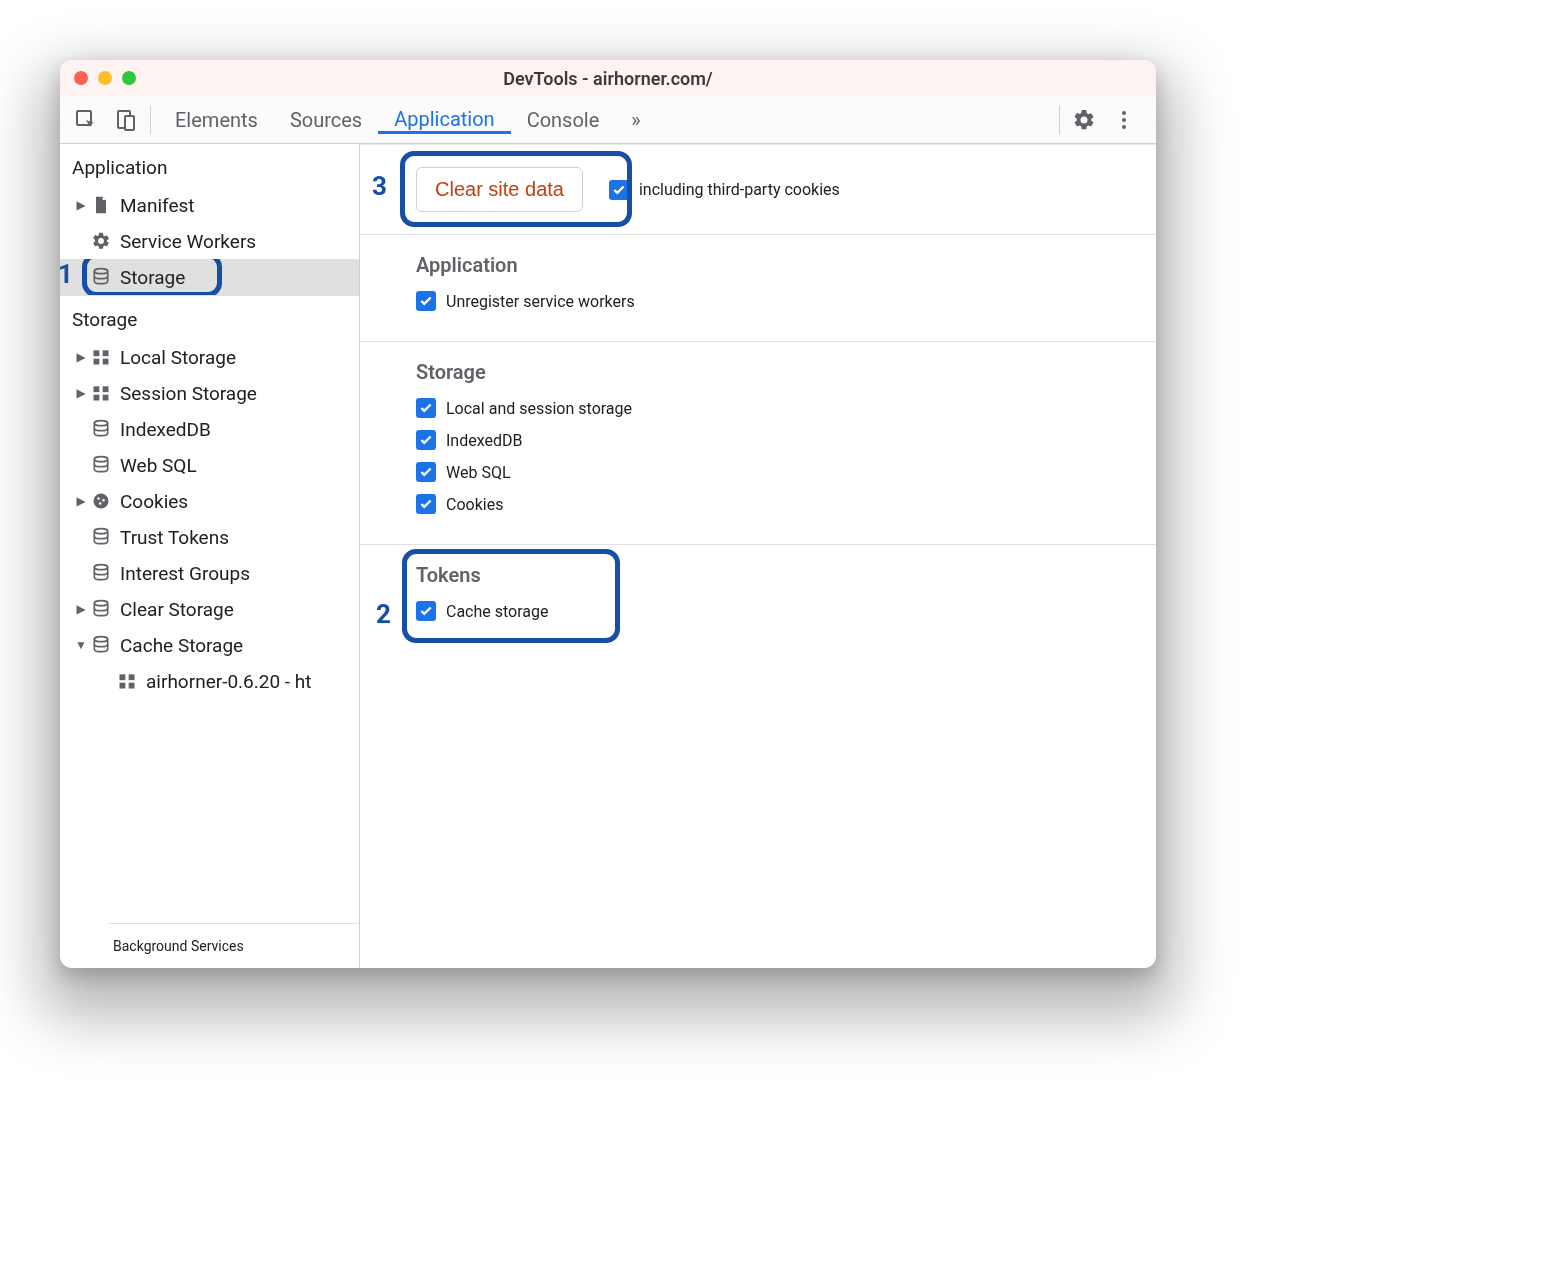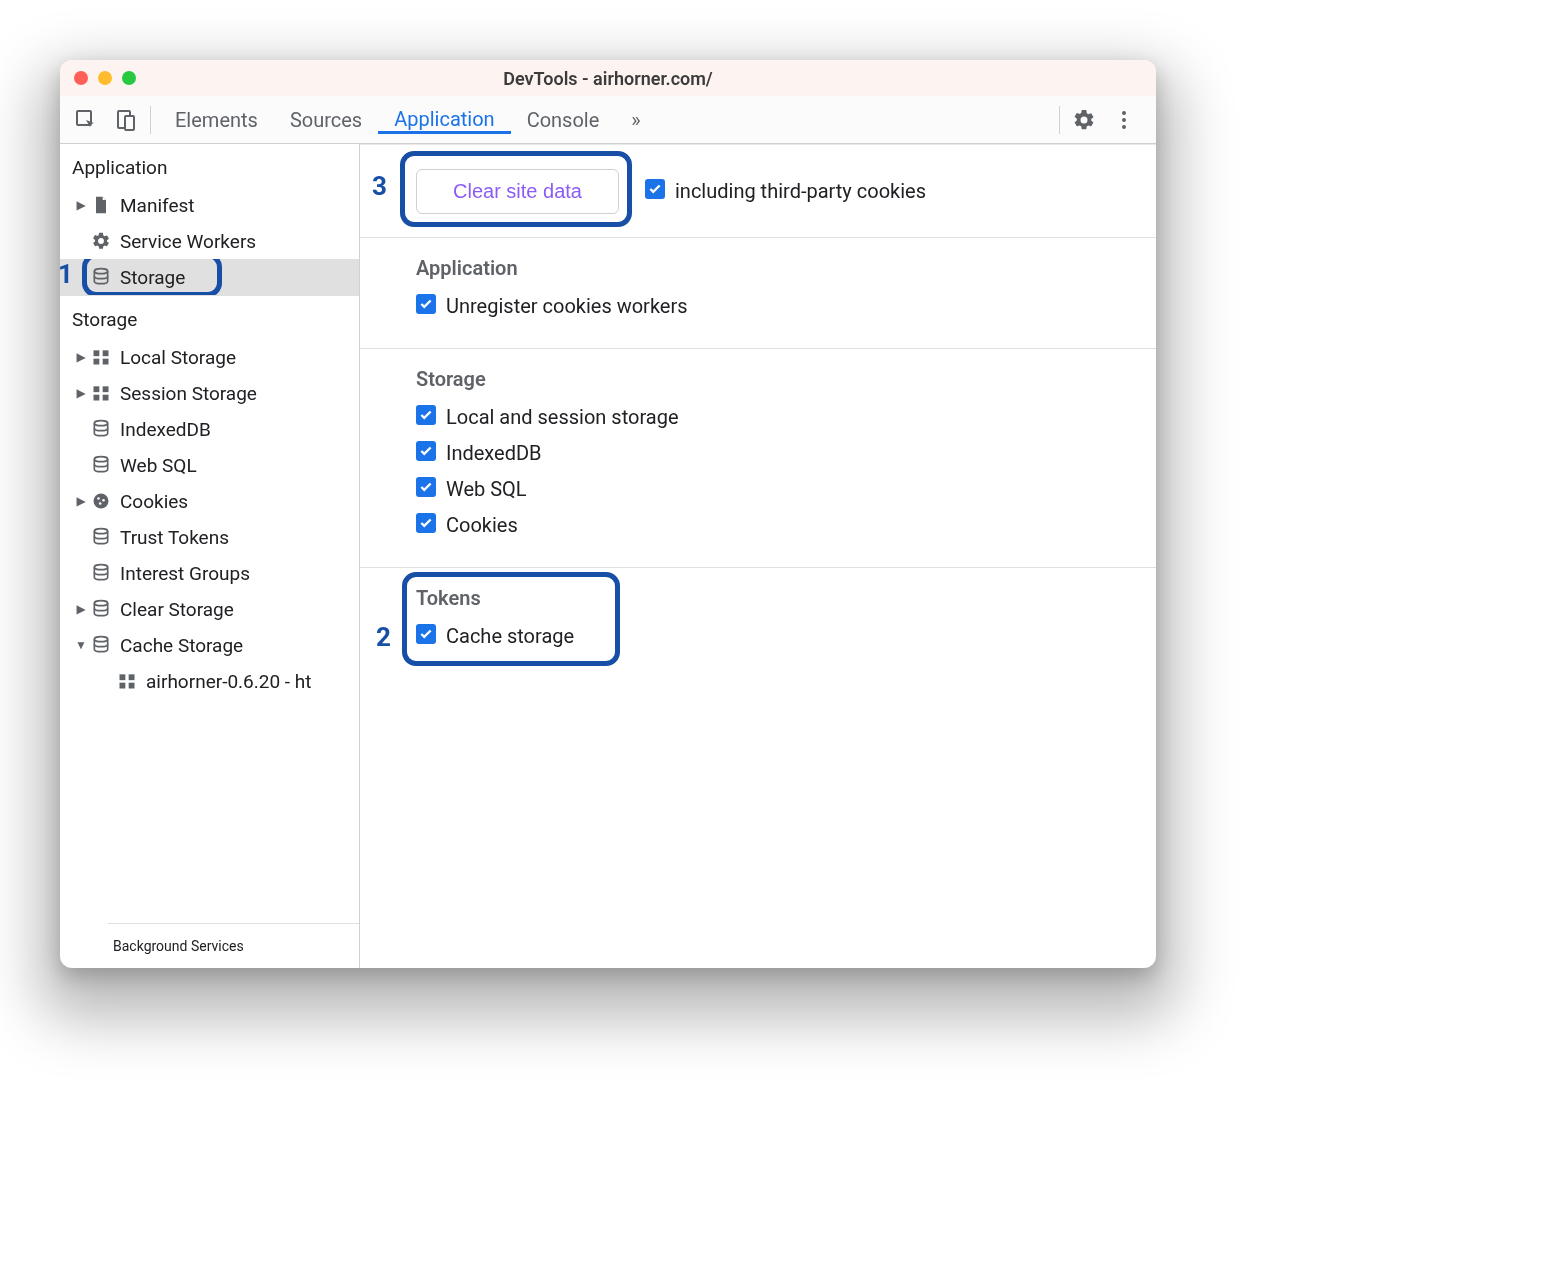--- a/index.html
+++ b/index.html
@@ -149,9 +149,9 @@
   .btn {
     border: 1px solid #d0d0d0;
     border-radius: 6px;
-    padding: 10px 36px;
+    padding: 10px 18px;
     font-size: 20px;
-    color: #8b5cf6;
+    color: #c2410c;
     background: #fff;
     cursor: pointer;
   }

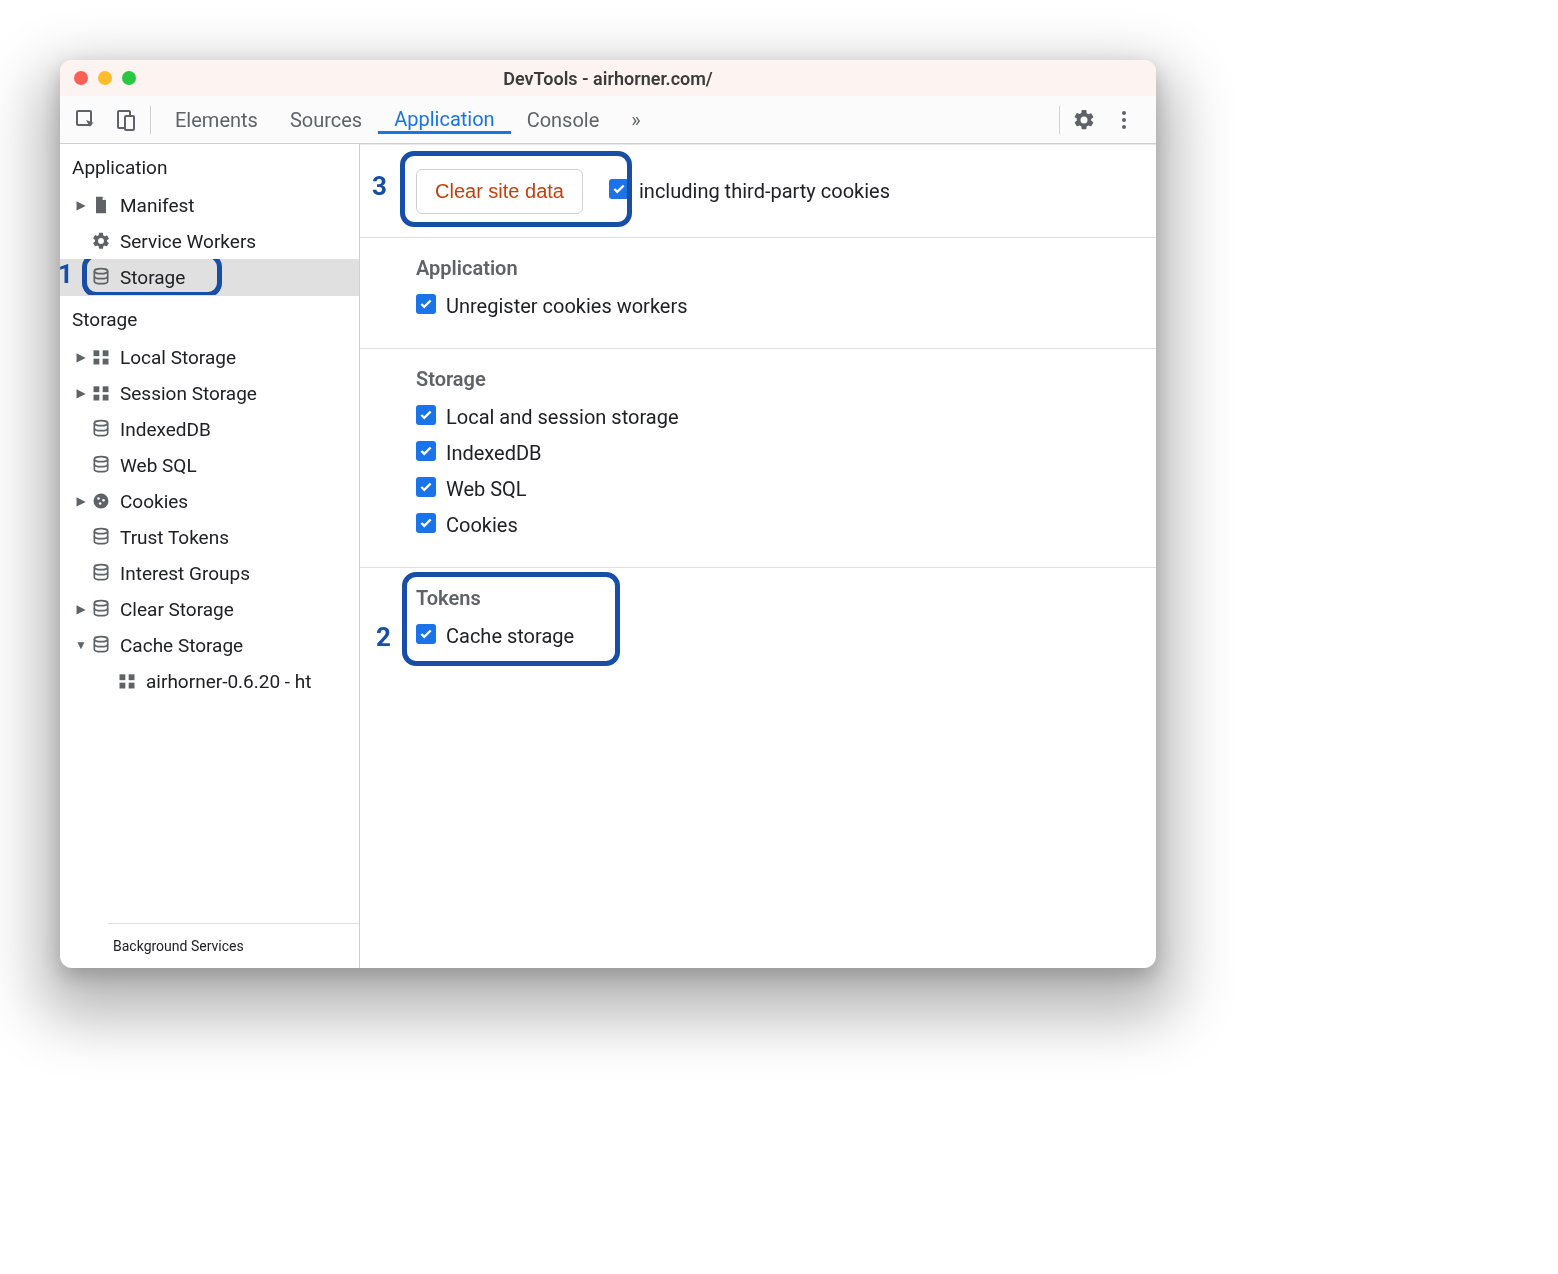--- a/index.html
+++ b/index.html
@@ -155,7 +155,7 @@
     background: #fff;
     cursor: pointer;
   }
-  .chk-row { display: flex; gap: 10px; margin: 12px 0; font-size: 20px; }
+  .chk-row { display: flex; align-items: center; gap: 10px; margin: 12px 0; font-size: 16px; }
   .chk {
     width: 20px; height: 20px;
     border-radius: 3px;

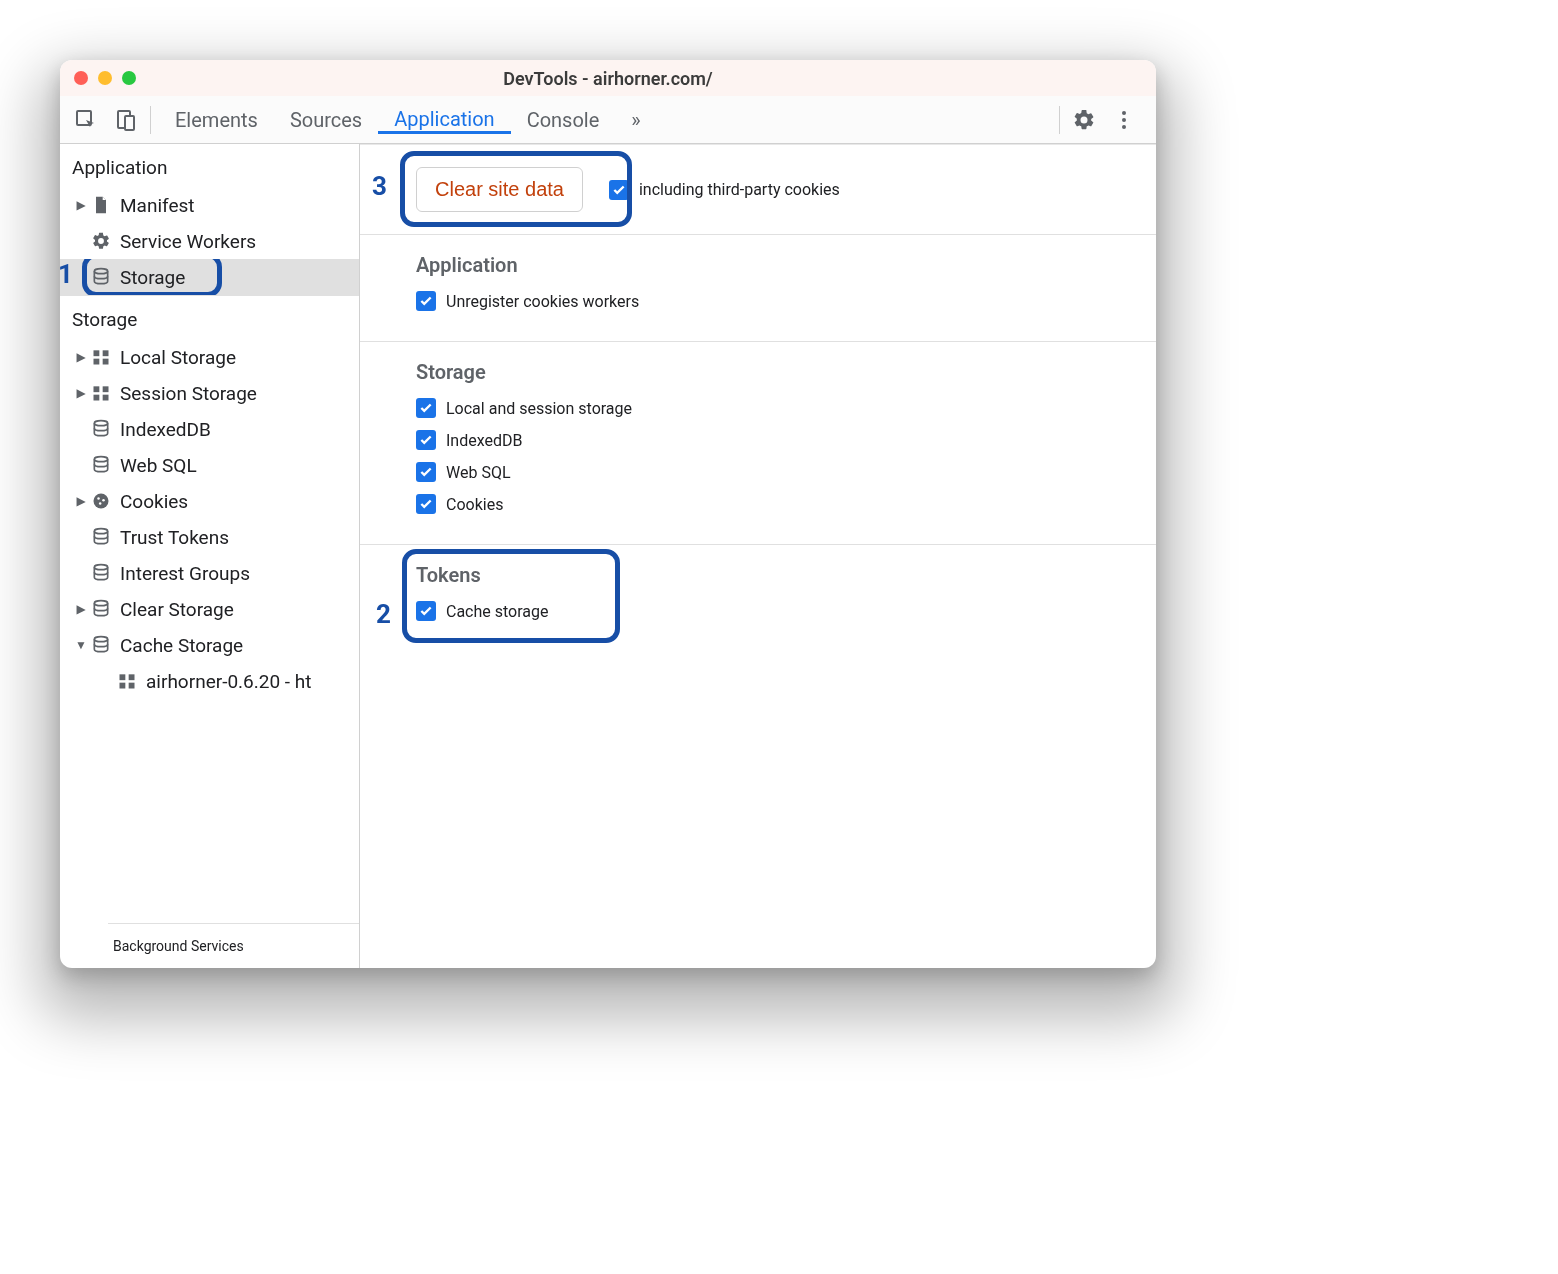--- a/index.html
+++ b/index.html
@@ -428,7 +428,7 @@
                   <path d="M4 12l5 5L20 6"></path>
                 </svg>
             </span>
-            <span>Unregister cookies workers</span>
+            <span>Unregister service workers</span>
           </div>
         </div>
       </div>

